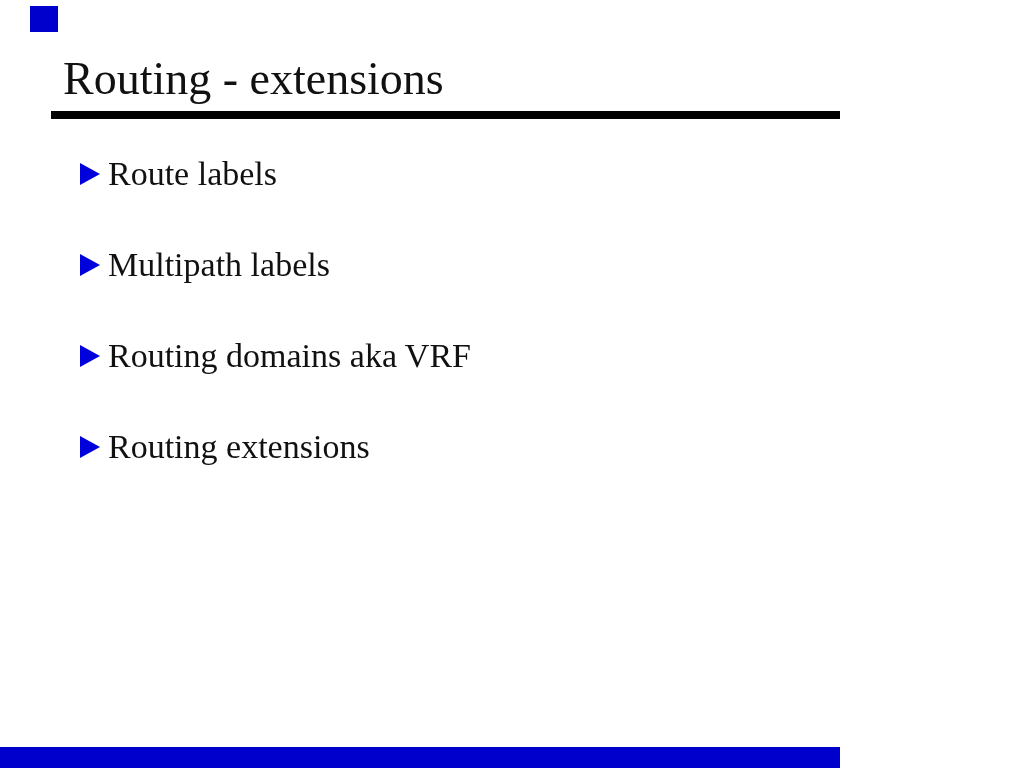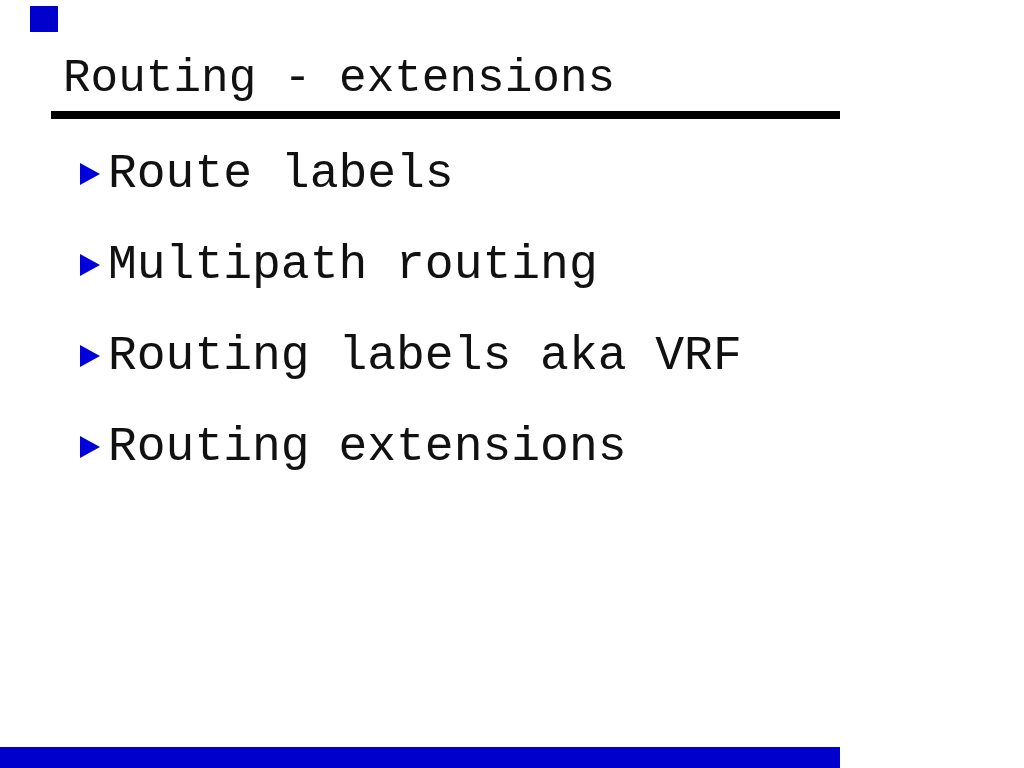--- a/index.html
+++ b/index.html
@@ -9,7 +9,7 @@
     height: 768px;
     background: #ffffff;
     overflow: hidden;
-    font-family: Liberation Mono, monospace;
+    font-family: Liberation Serif, serif;
   }
   .corner-square {
     position: absolute;

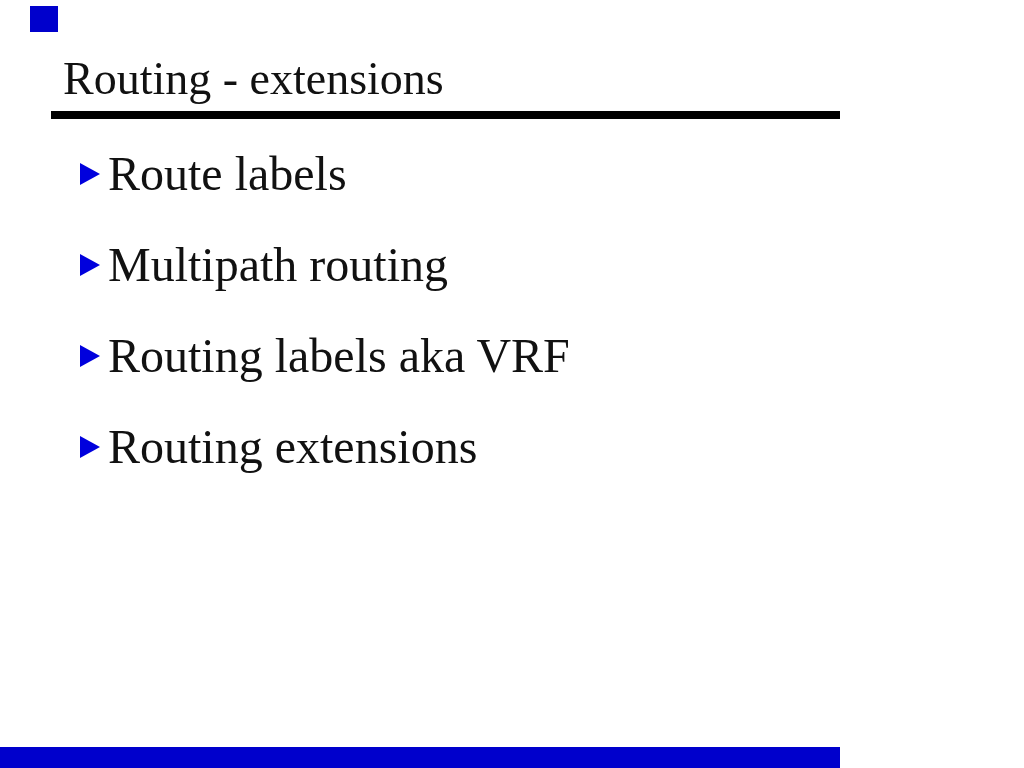--- a/index.html
+++ b/index.html
@@ -59,7 +59,7 @@
     flex: 0 0 auto;
   }
   .bullet-label {
-    font-size: 48px;
+    font-size: 34px;
     line-height: 1;
     white-space: nowrap;
   }

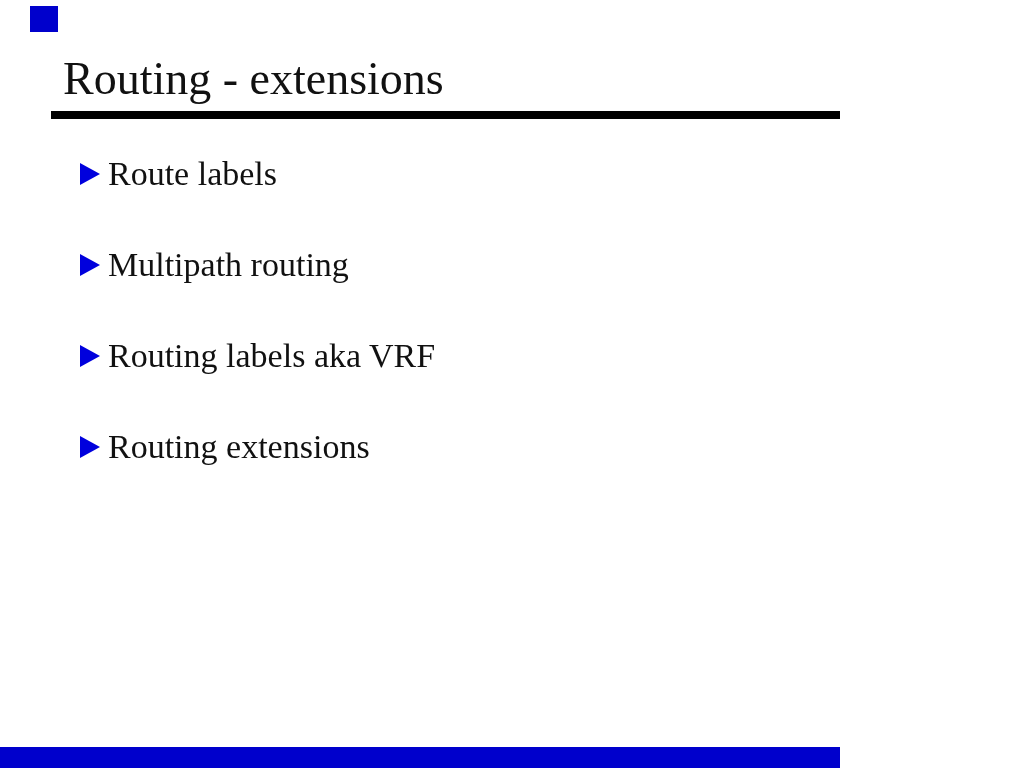--- a/index.html
+++ b/index.html
@@ -91,7 +91,7 @@
 
     <li class="bullet-item">
       <span class="bullet-triangle" style="border-left-color: rgb(0, 0, 221);"></span>
-      <span class="bullet-label">Multipath routing</span>
+      <span class="bullet-label">Multipath labels</span>
     </li>
 
 

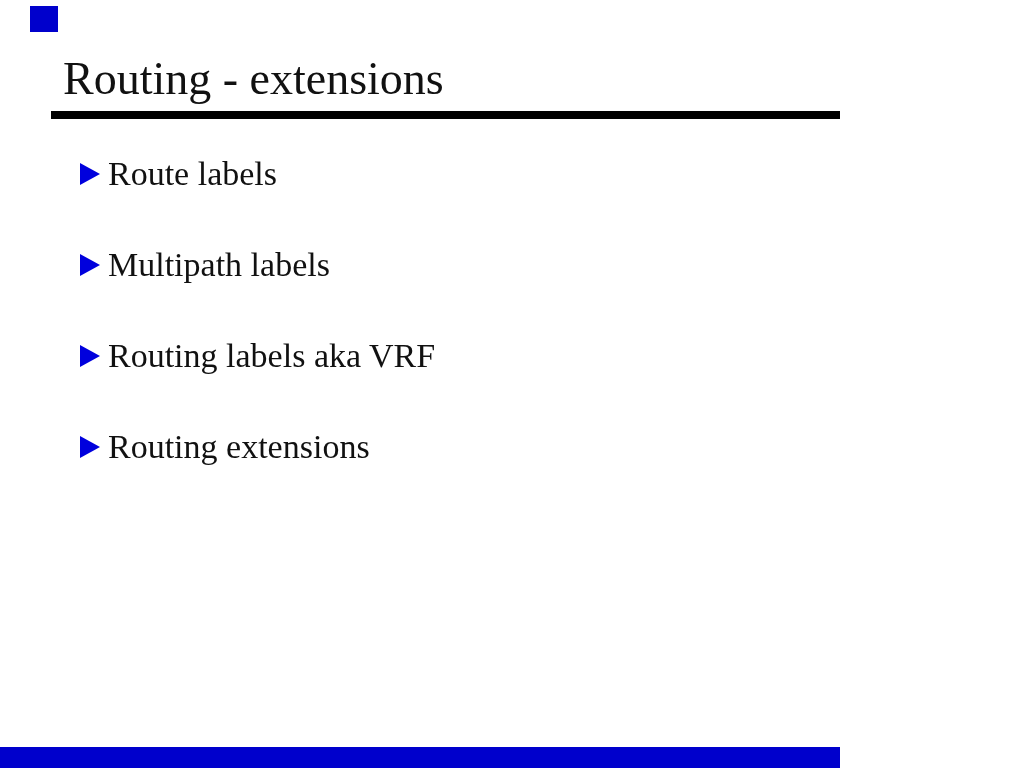--- a/index.html
+++ b/index.html
@@ -97,7 +97,7 @@
 
     <li class="bullet-item">
       <span class="bullet-triangle" style="border-left-color: rgb(0, 0, 221);"></span>
-      <span class="bullet-label">Routing labels aka VRF</span>
+      <span class="bullet-label">Routing domains aka VRF</span>
     </li>
 
     <li class="bullet-item">

